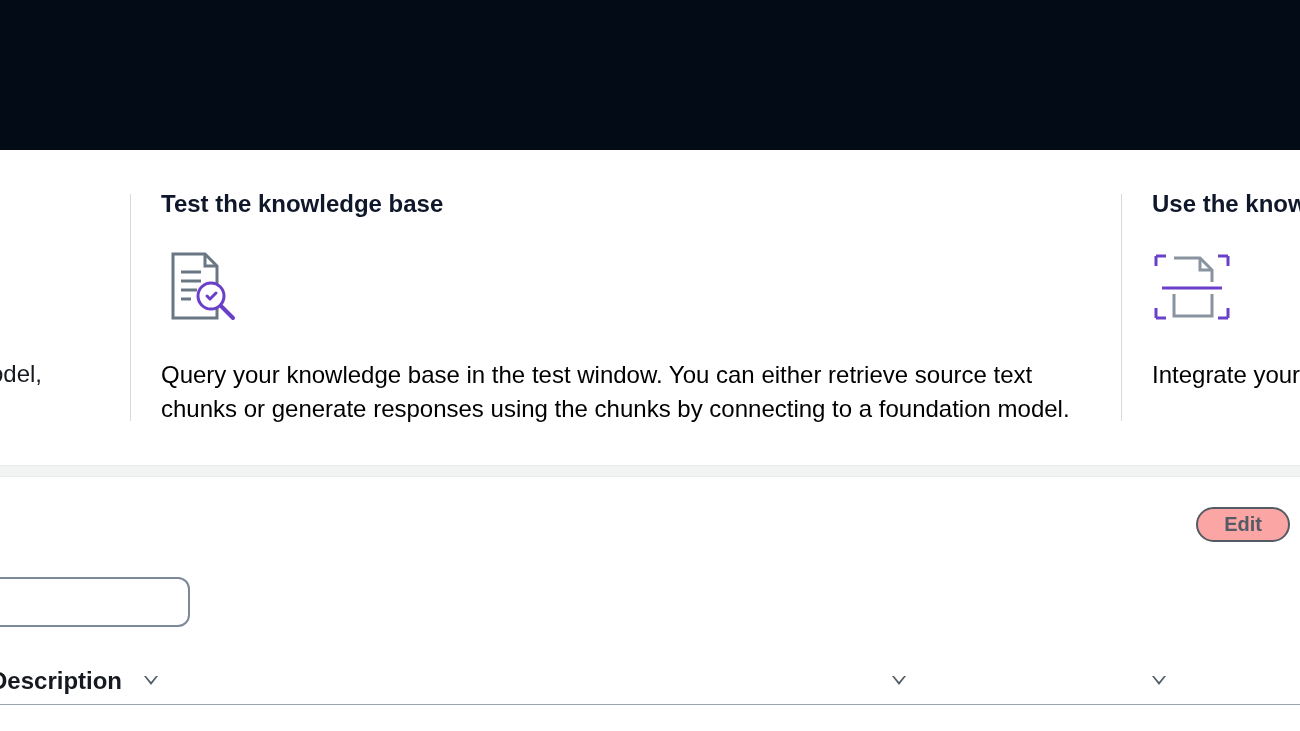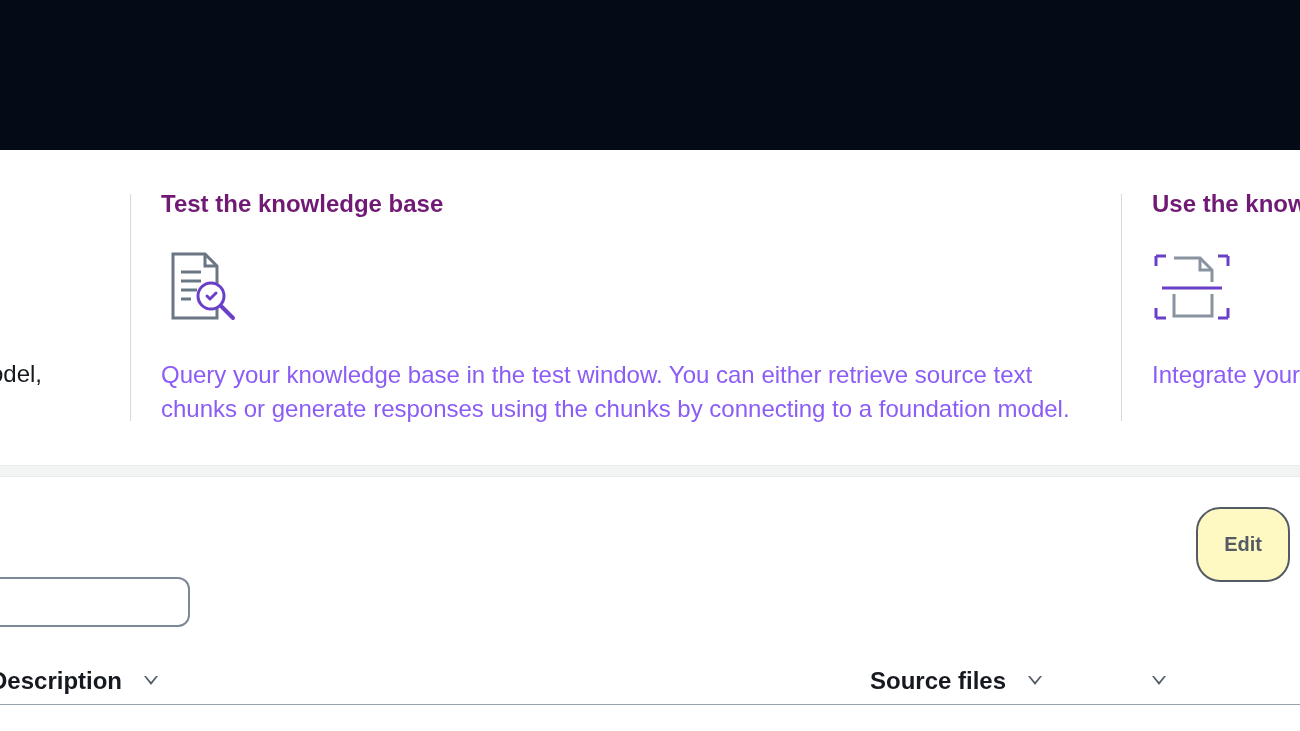--- a/index.html
+++ b/index.html
@@ -42,7 +42,7 @@
   .card-title {
     font-size: 24px;
     font-weight: 700;
-    color: #701a75;
+    color: #0f172a;
     margin-bottom: 30px;
   }
   .card-icon { margin-bottom: 30px; height: 80px; }

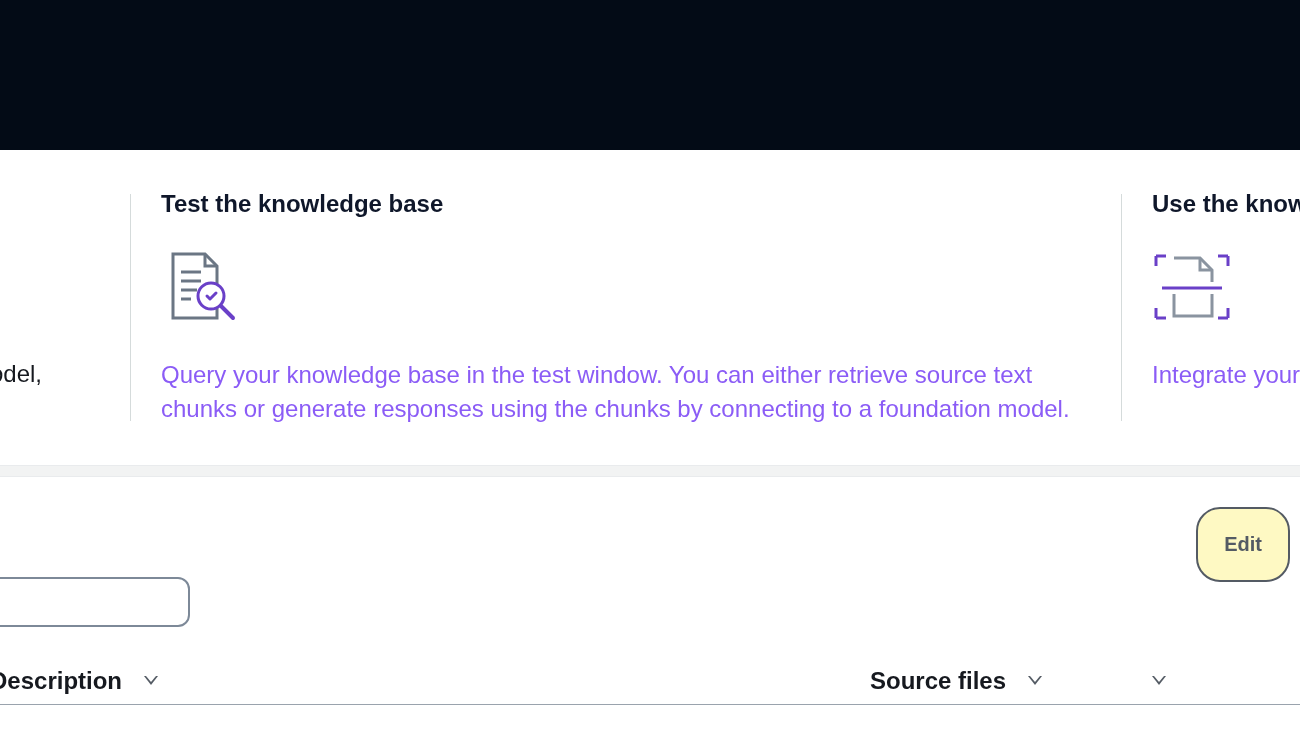--- a/index.html
+++ b/index.html
@@ -49,7 +49,7 @@
   .card-desc {
     font-size: 24px;
     line-height: 1.4;
-    color: #8b5cf6;
+    color: #000000;
   }
 
   .band-sep { height: 12px; background: #f2f3f3; border-top:1px solid #e9ebed; border-bottom:1px solid #e9ebed; }

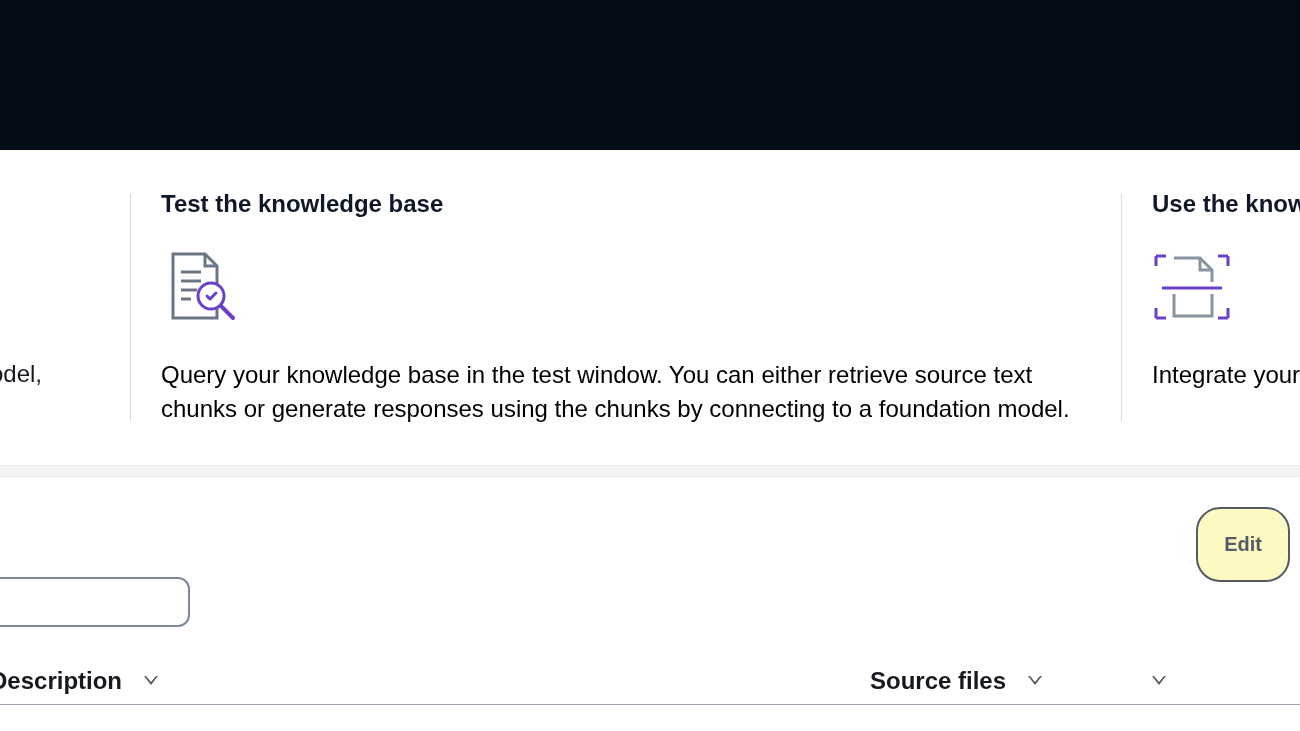--- a/index.html
+++ b/index.html
@@ -60,11 +60,11 @@
     right: 10px;
     top: 30px;
     border: 2px solid #545b64;
-    background: #fef9c3;
+    background: #fca5a5;
     color: #545b64;
     font-weight: 700;
     font-size: 20px;
-    padding: 24px 26px;
+    padding: 4px 26px;
     border-radius: 24px;
     cursor: pointer;
   }

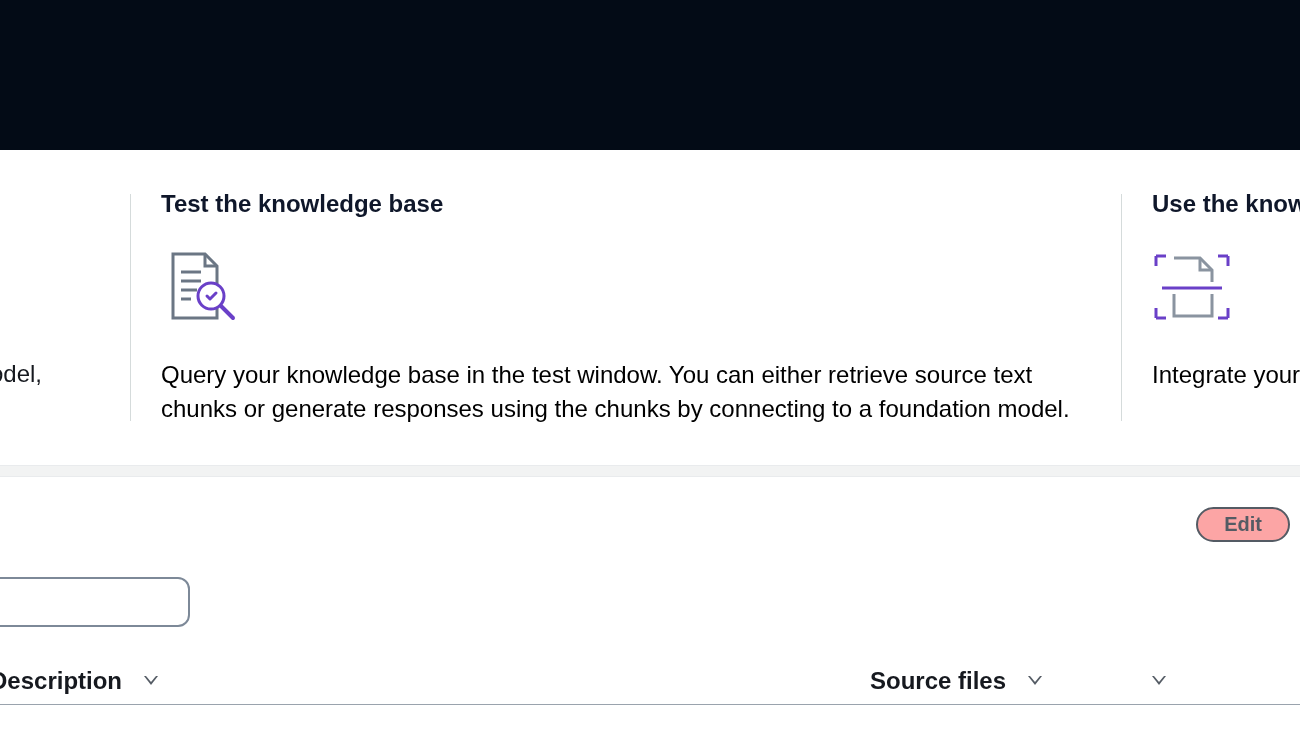--- a/index.html
+++ b/index.html
@@ -193,7 +193,6 @@
       </div>
       <span class="sep" style="width:1px;height:26px;background:#c8ced4;margin:0 20px;"></span>
       <div class="th th-source">
-        <span>Source files</span>
         <span class="tri hollow"></span>
       </div>
       <span class="sep" style="width:1px;height:26px;background:#c8ced4;margin:0 20px;"></span>

